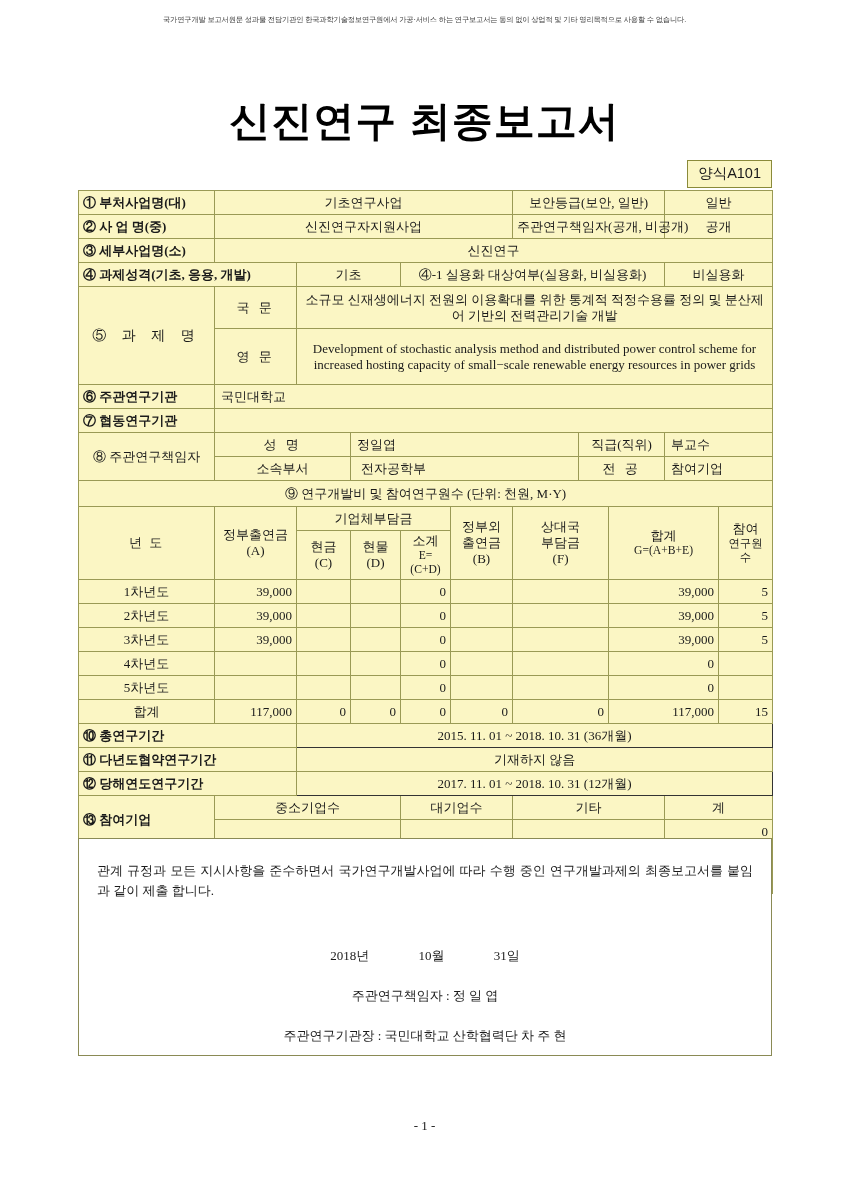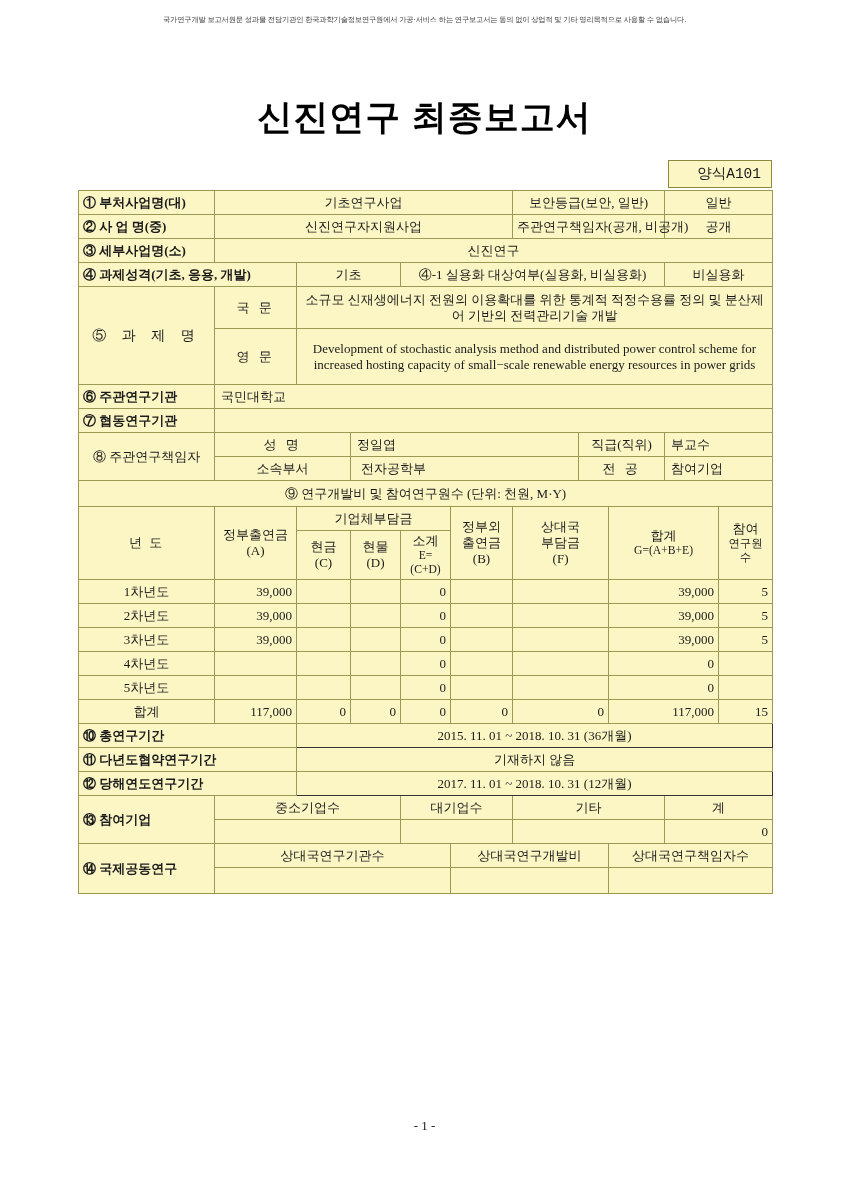--- a/index.html
+++ b/index.html
@@ -28,7 +28,7 @@
   .doctitle {
     position:absolute; top:94px; left:0; right:0;
     text-align:center;
-    font-size:35px;
+    font-size:41px;
     font-weight:bold;
     letter-spacing:1px;
     font-family:"Liberation Sans","DejaVu Sans",sans-serif;

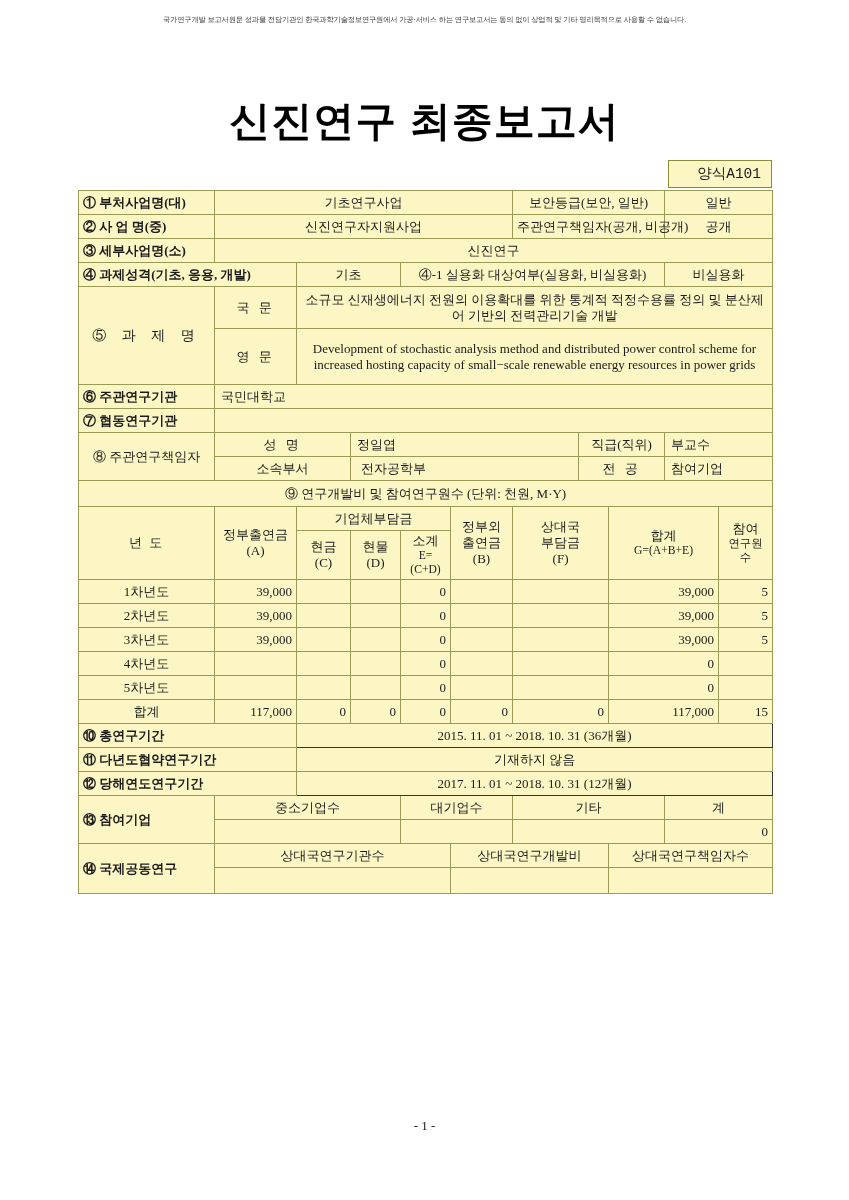--- a/index.html
+++ b/index.html
@@ -43,10 +43,10 @@
     border:1px solid #8a8a3a;
     background:#FBF6C4;
     font-size:14.5px;
-    padding:3px 10px 4px 28px;
+    padding:3px 10px 4px 10px;
     text-align:center;
     min-width:84px;
-    font-family:Liberation Mono, monospace;
+    font-family:Liberation Sans, sans-serif;
   }
 
   .tbl {

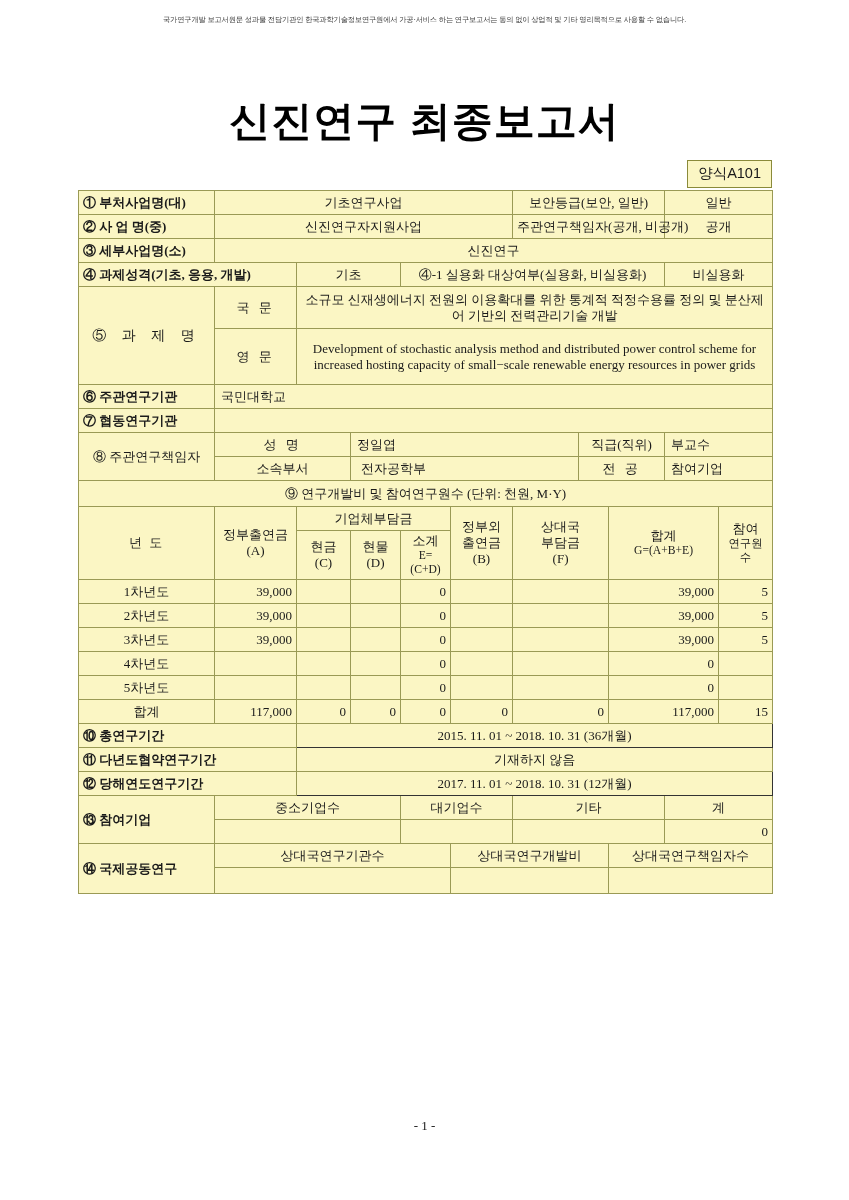--- a/index.html
+++ b/index.html
@@ -352,6 +352,16 @@
   </tbody>
     </table>
 
+  <div class="noticebox">
+    <div class="noticetext">관계 규정과 모든 지시사항을 준수하면서 국가연구개발사업에 따라 수행 중인 연구개발과제의 최종보고서를 붙임과 같이 제출 합니다.</div>
+    <div class="sigdate">
+      <span style="margin-right:46px;">2018년</span>
+      <span style="margin-right:46px;">10월</span>
+      <span>31일</span>
+    </div>
+    <div class="sig1">주관연구책임자 :  정 일 엽</div>
+    <div class="sig2">주관연구기관장 : 국민대학교 산학협력단 차 주 현</div>
+  </div>
 
   <div class="pagenum">- 1 -</div>
 

